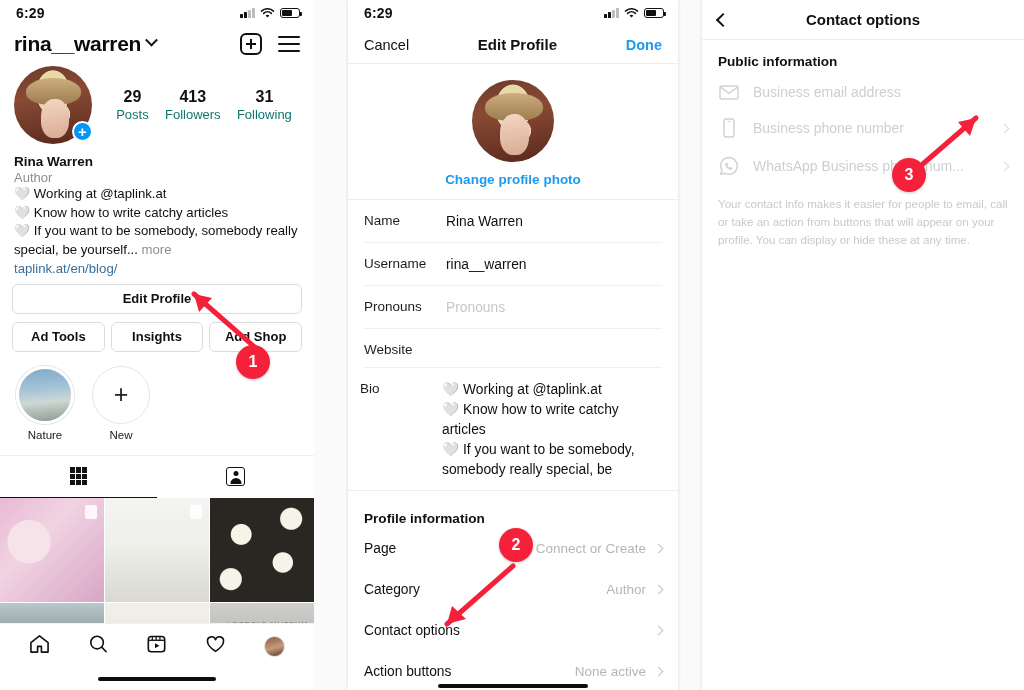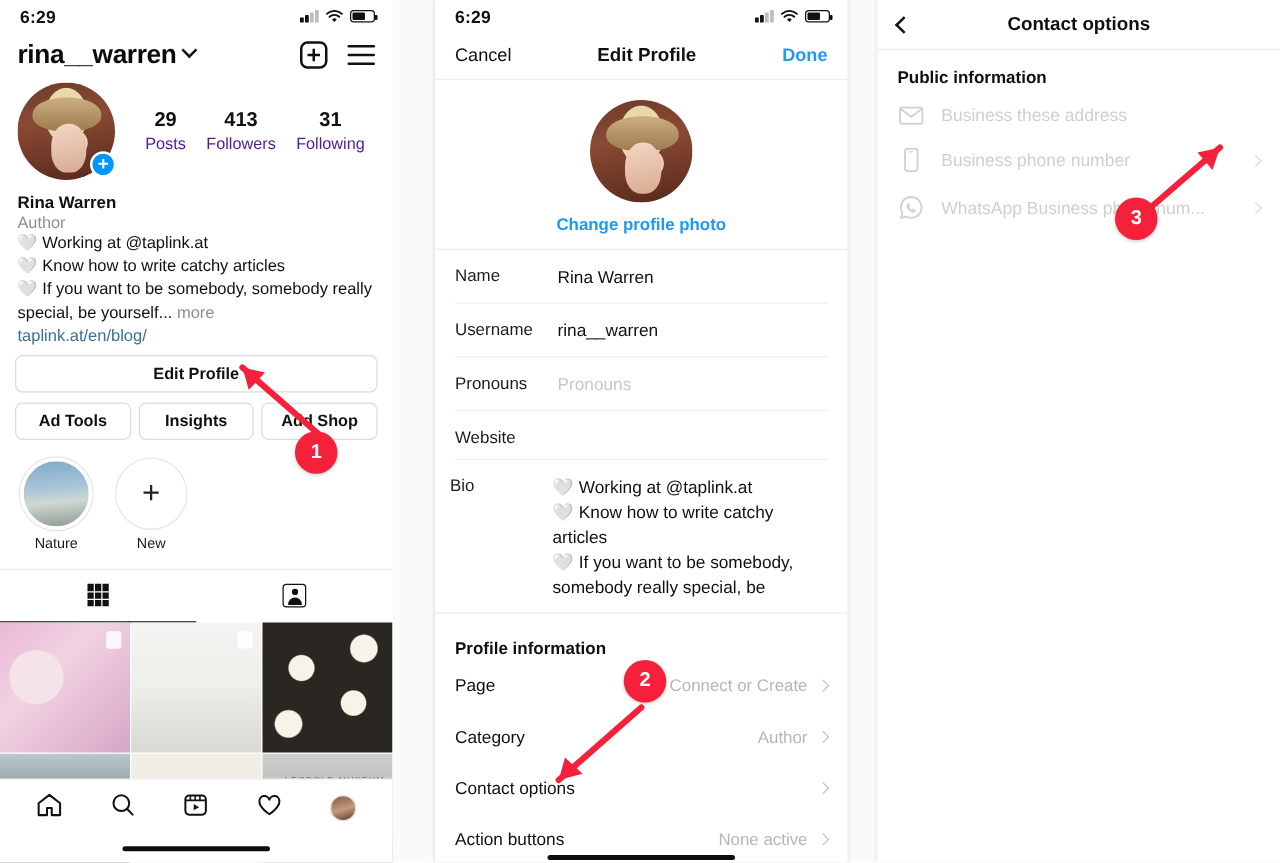--- a/index.html
+++ b/index.html
@@ -456,7 +456,7 @@
             <path d="M1.6 2.2 10 8.4l8.4-6.2" fill="none" stroke="#d2d2d2" stroke-width="1.5"></path>
           </svg>
       </span>
-      <span class="opt-lbl">Business these address</span>
+      <span class="opt-lbl">Business email address</span>
     </div>
 
     <div class="opt-row">

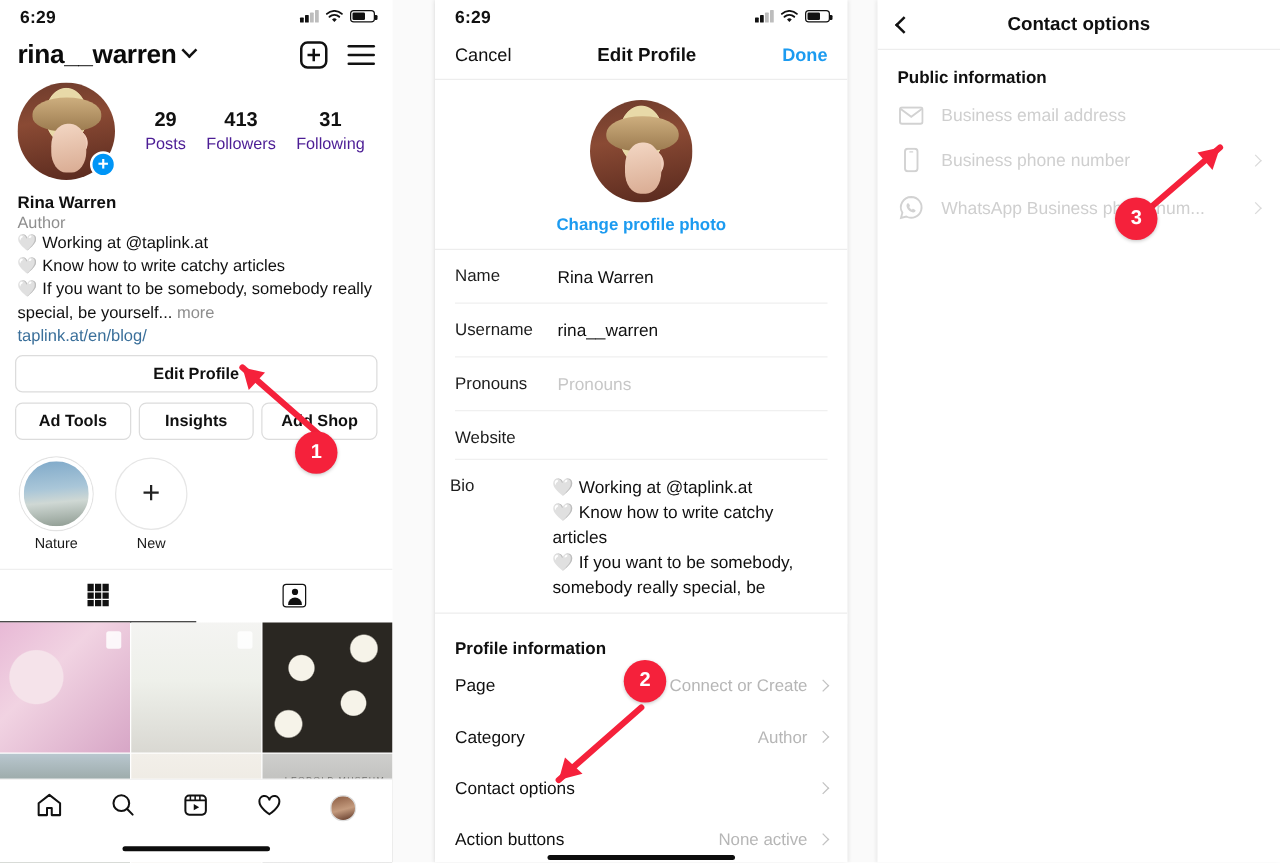--- a/index.html
+++ b/index.html
@@ -78,7 +78,7 @@
   .p1-stats { display:flex; flex:1; justify-content:space-around; padding-left:10px; }
   .stat { text-align:center; }
   .stat .num { font-size:16px; font-weight:700; color:#111; }
-  .stat .lbl { font-size:13px; color:#4c1d95; margin-top:1px; }
+  .stat .lbl { font-size:13px; color:#0f766e; margin-top:1px; }
 
   .p1-bio { padding: 10px 14px 0 14px; }
   .bio-name { font-size:13.5px; font-weight:700; color:#101010; }

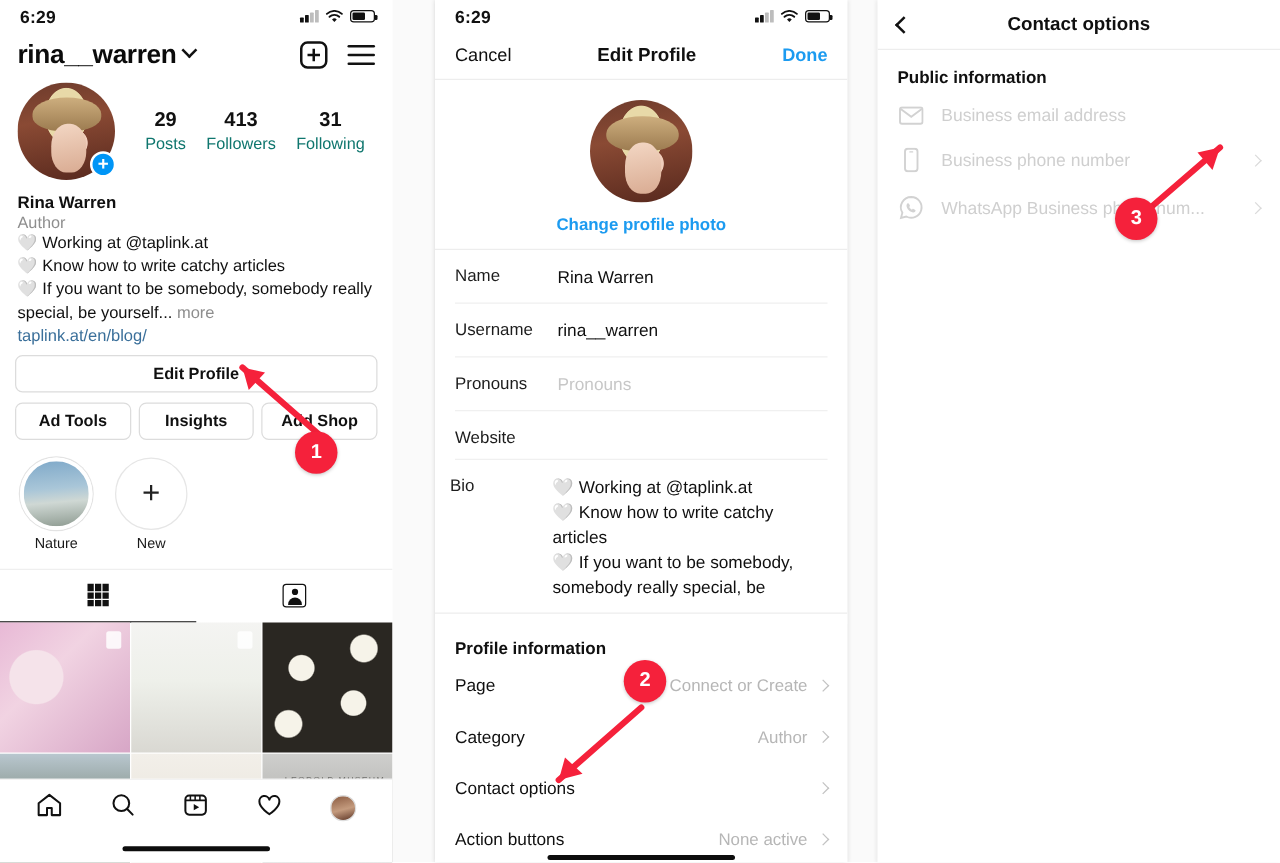--- a/index.html
+++ b/index.html
@@ -481,6 +481,7 @@
       <span class="opt-chev"></span>
     </div>
 
+    <div class="p3-note">Your contact info makes it easier for people to email, call or take an action from buttons that will appear on your profile. You can display or hide these at any time.</div>
   </div>
 
   <svg class="arrow" style="left:180px; top:288px;" width="90" height="70" viewBox="0 0 90 70">

